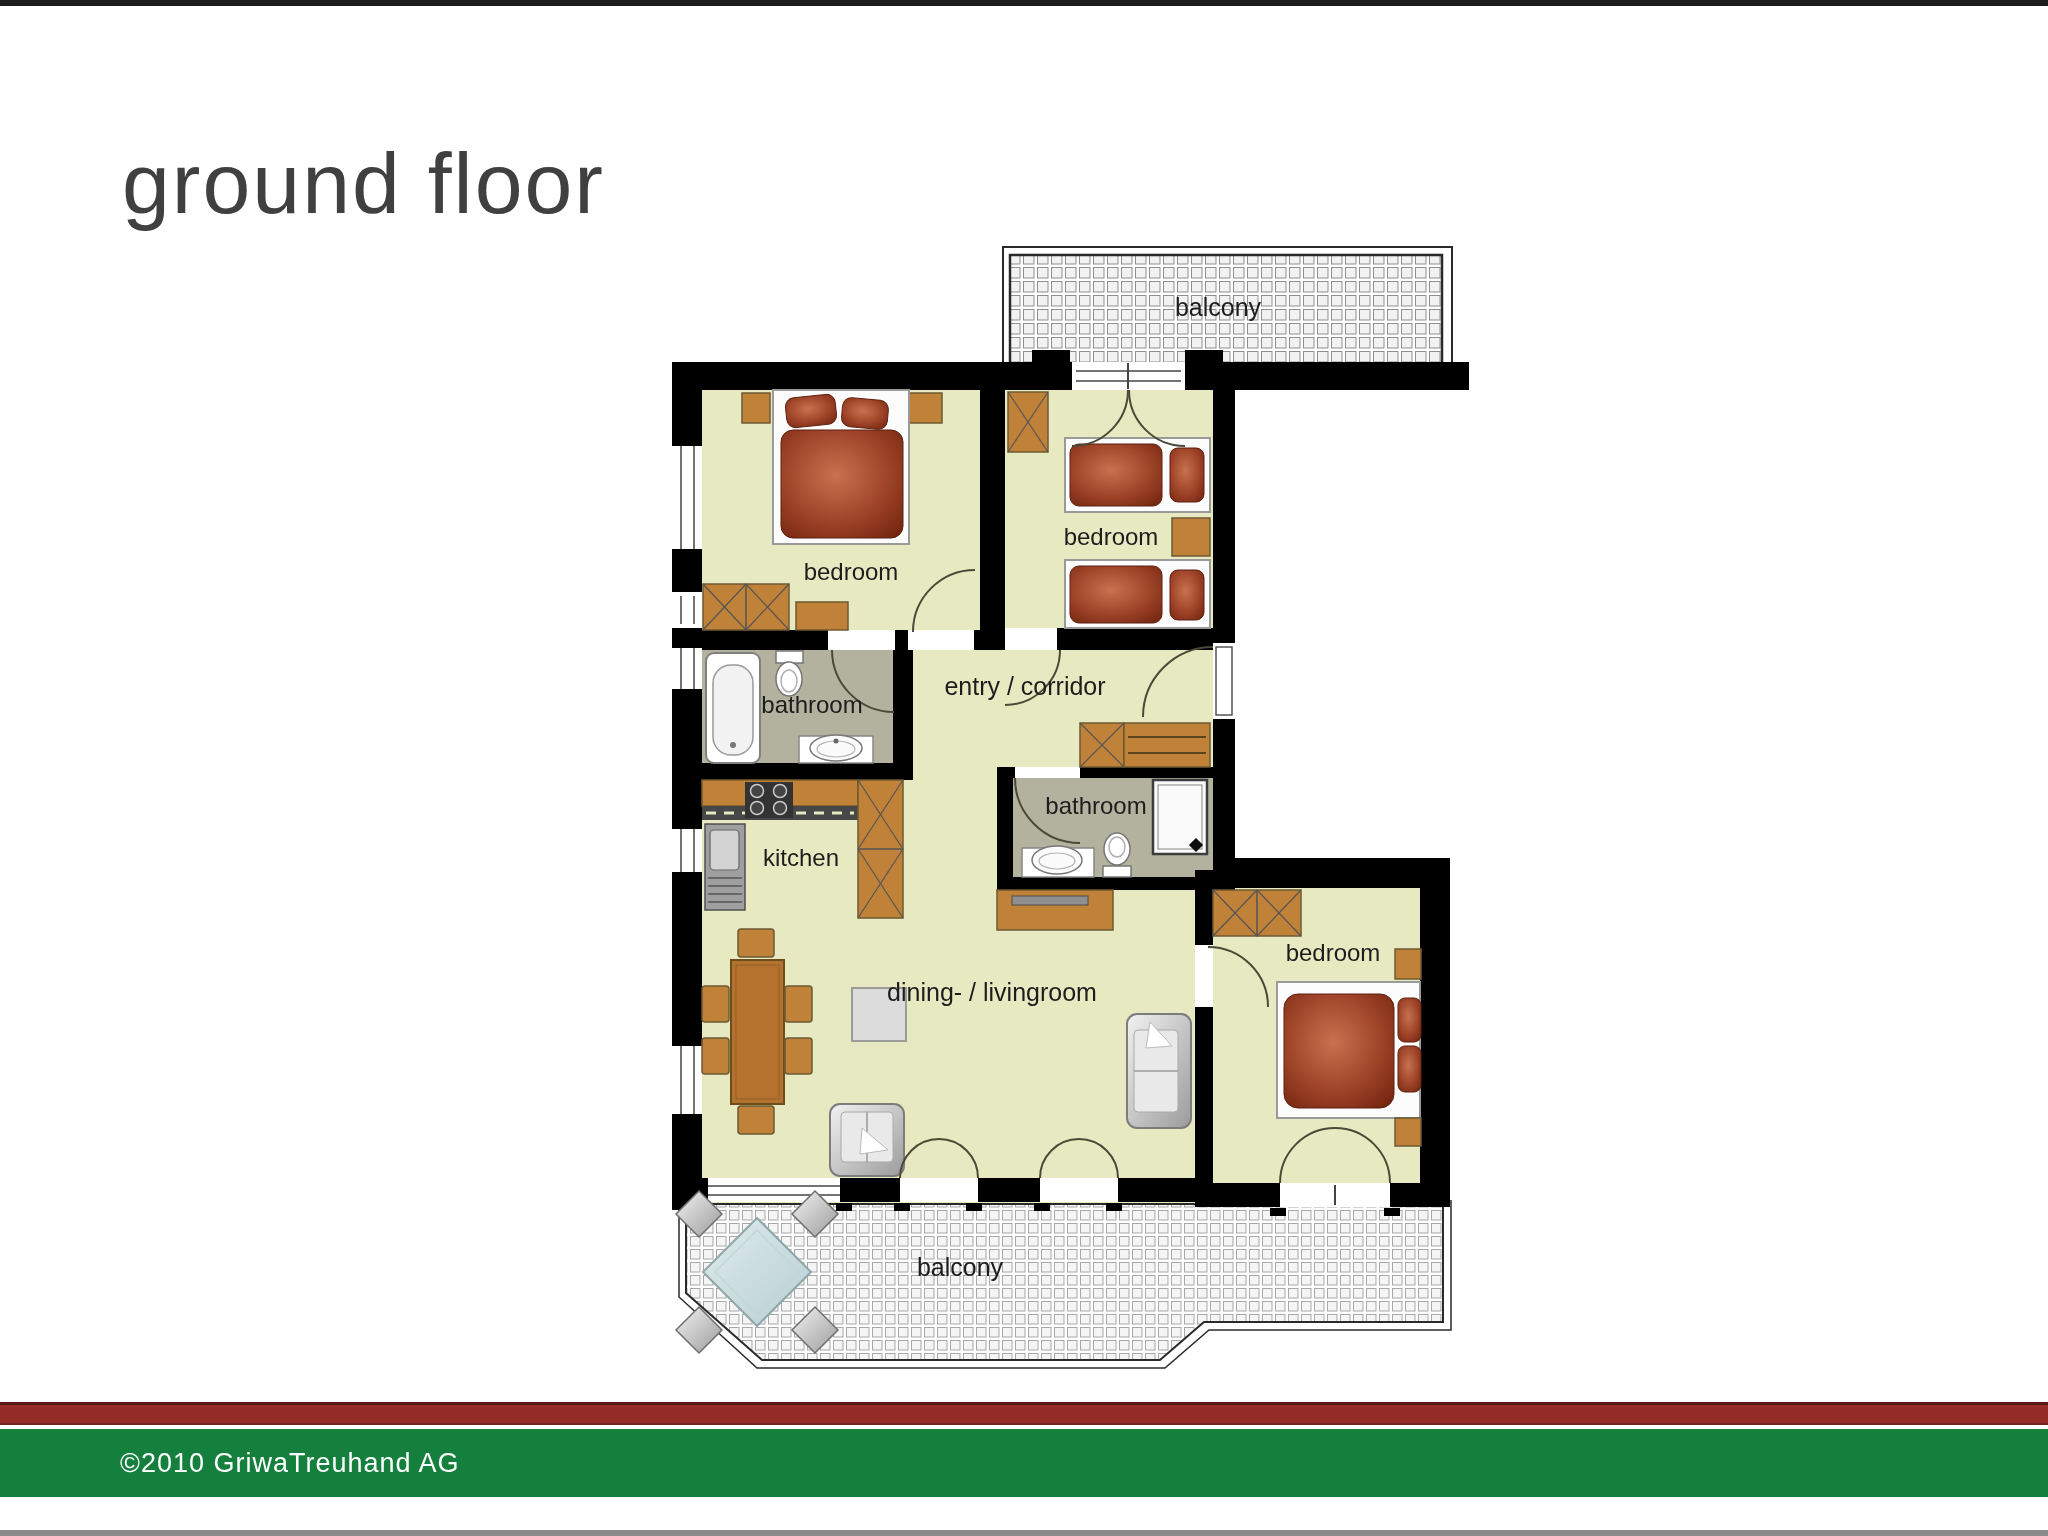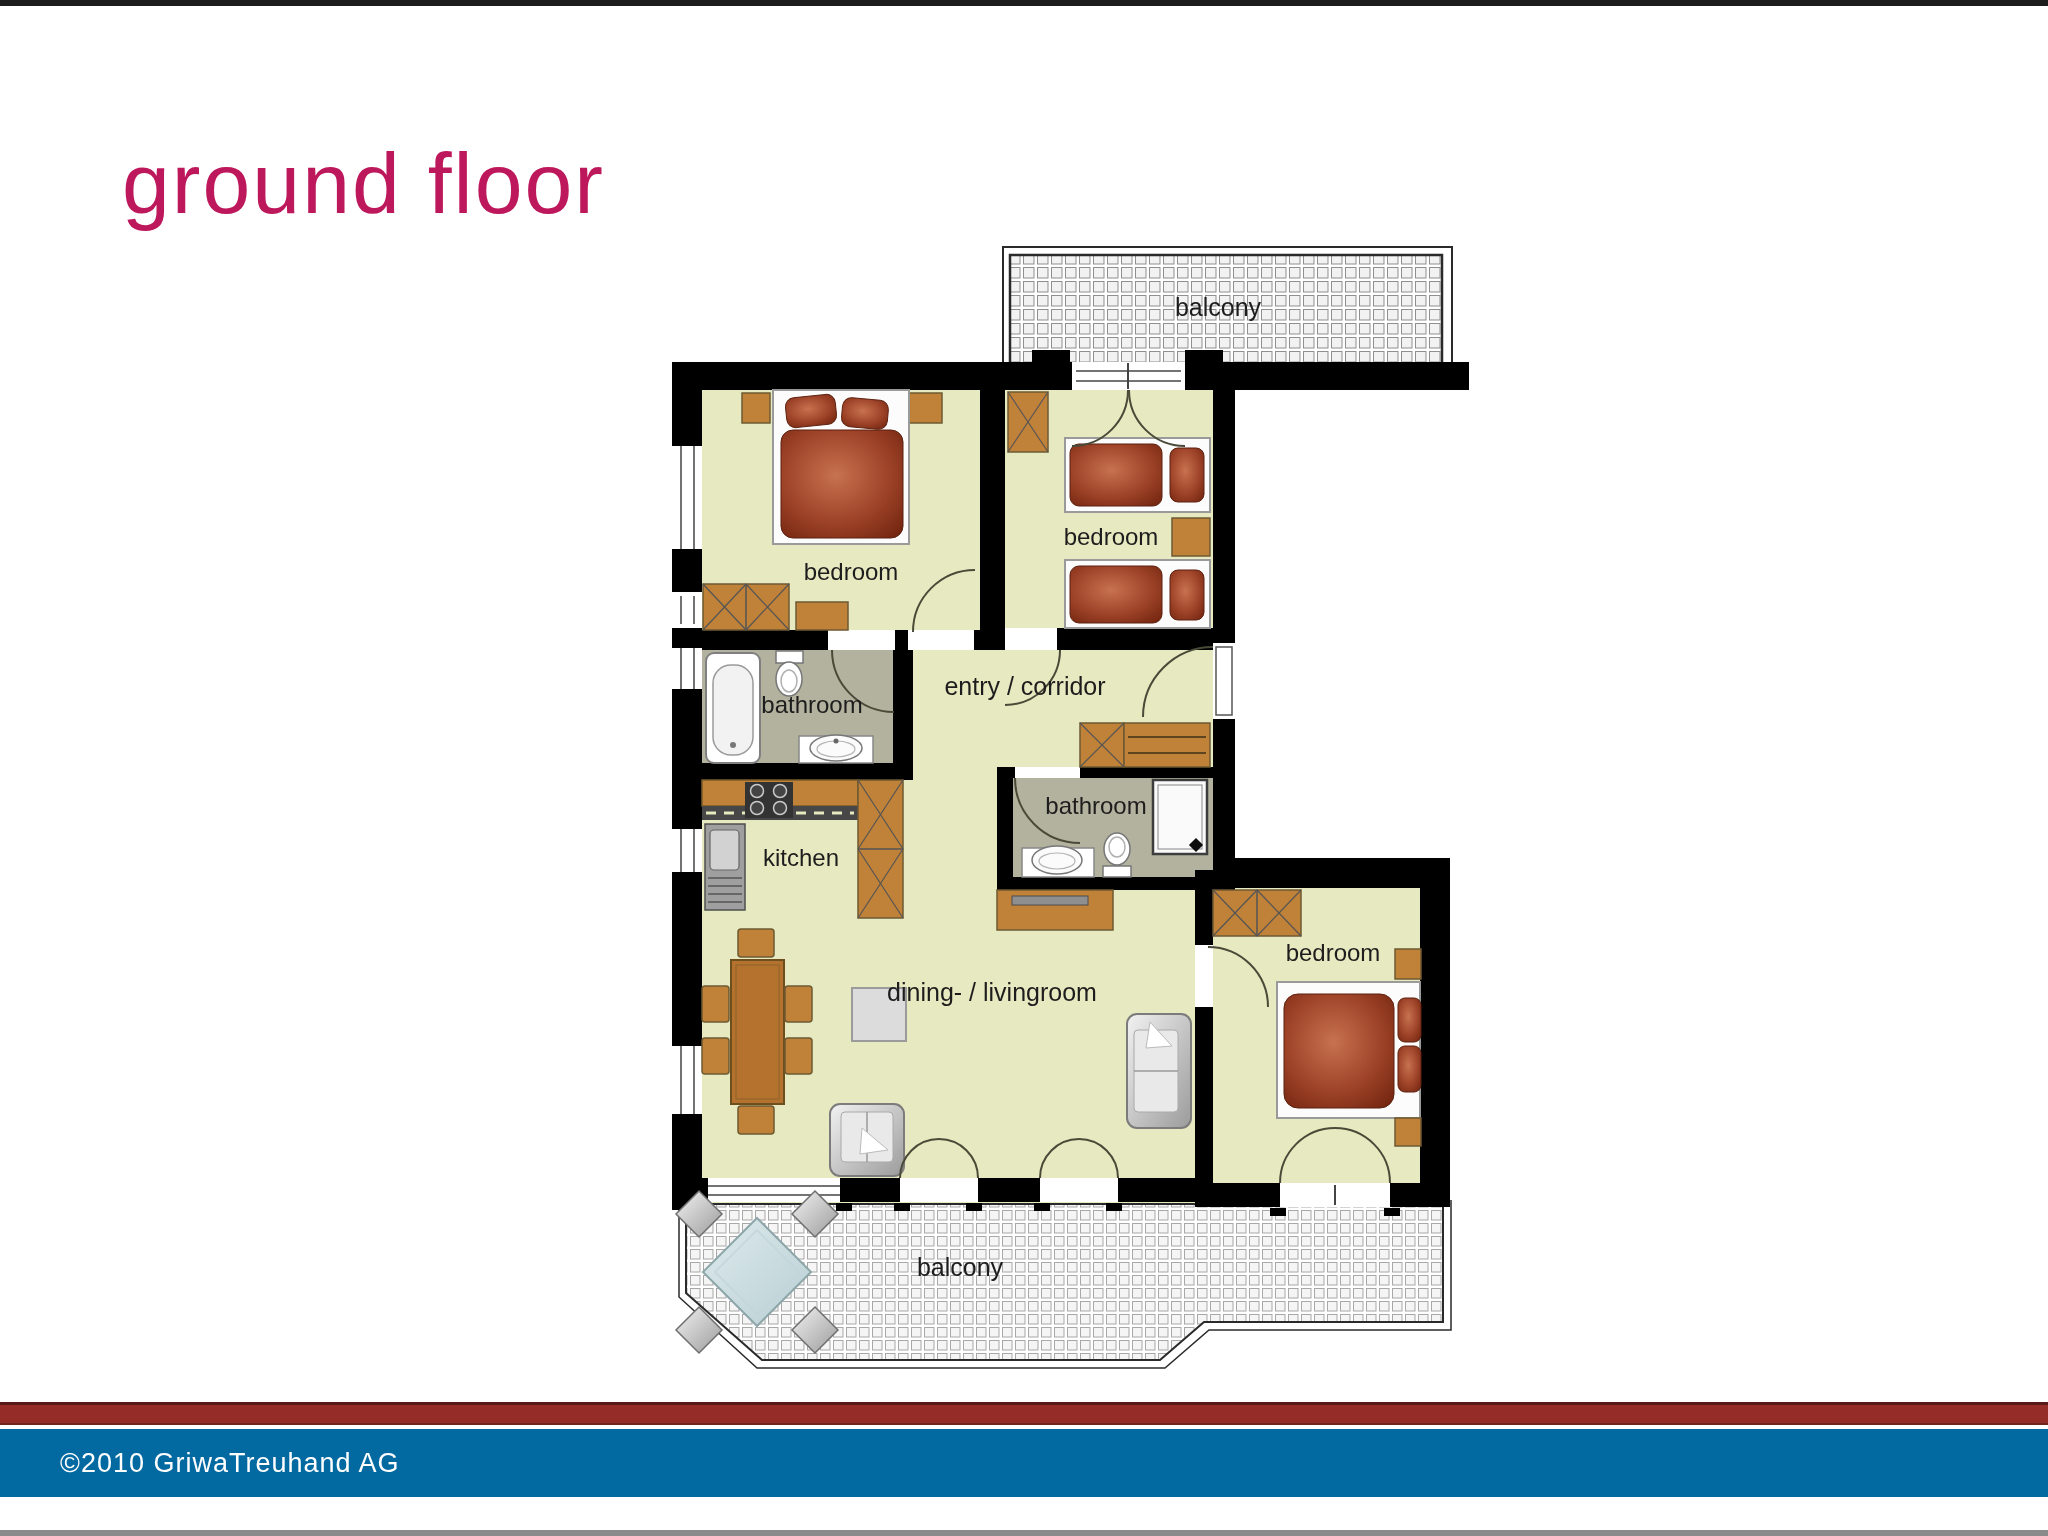--- a/index.html
+++ b/index.html
@@ -10,7 +10,7 @@
   .top-bar { position:absolute; left:0; top:0; width:2048px; height:6px; background:#1d1d1d; }
   .page-title {
     position:absolute; left:122px; top:134px; margin:0;
-    font-size:86px; font-weight:400; letter-spacing:2px; color:#be185d;
+    font-size:86px; font-weight:400; letter-spacing:2px; color:#404040;
   }
   .plan-svg { position:absolute; left:640px; top:240px; }
   .bar-red {

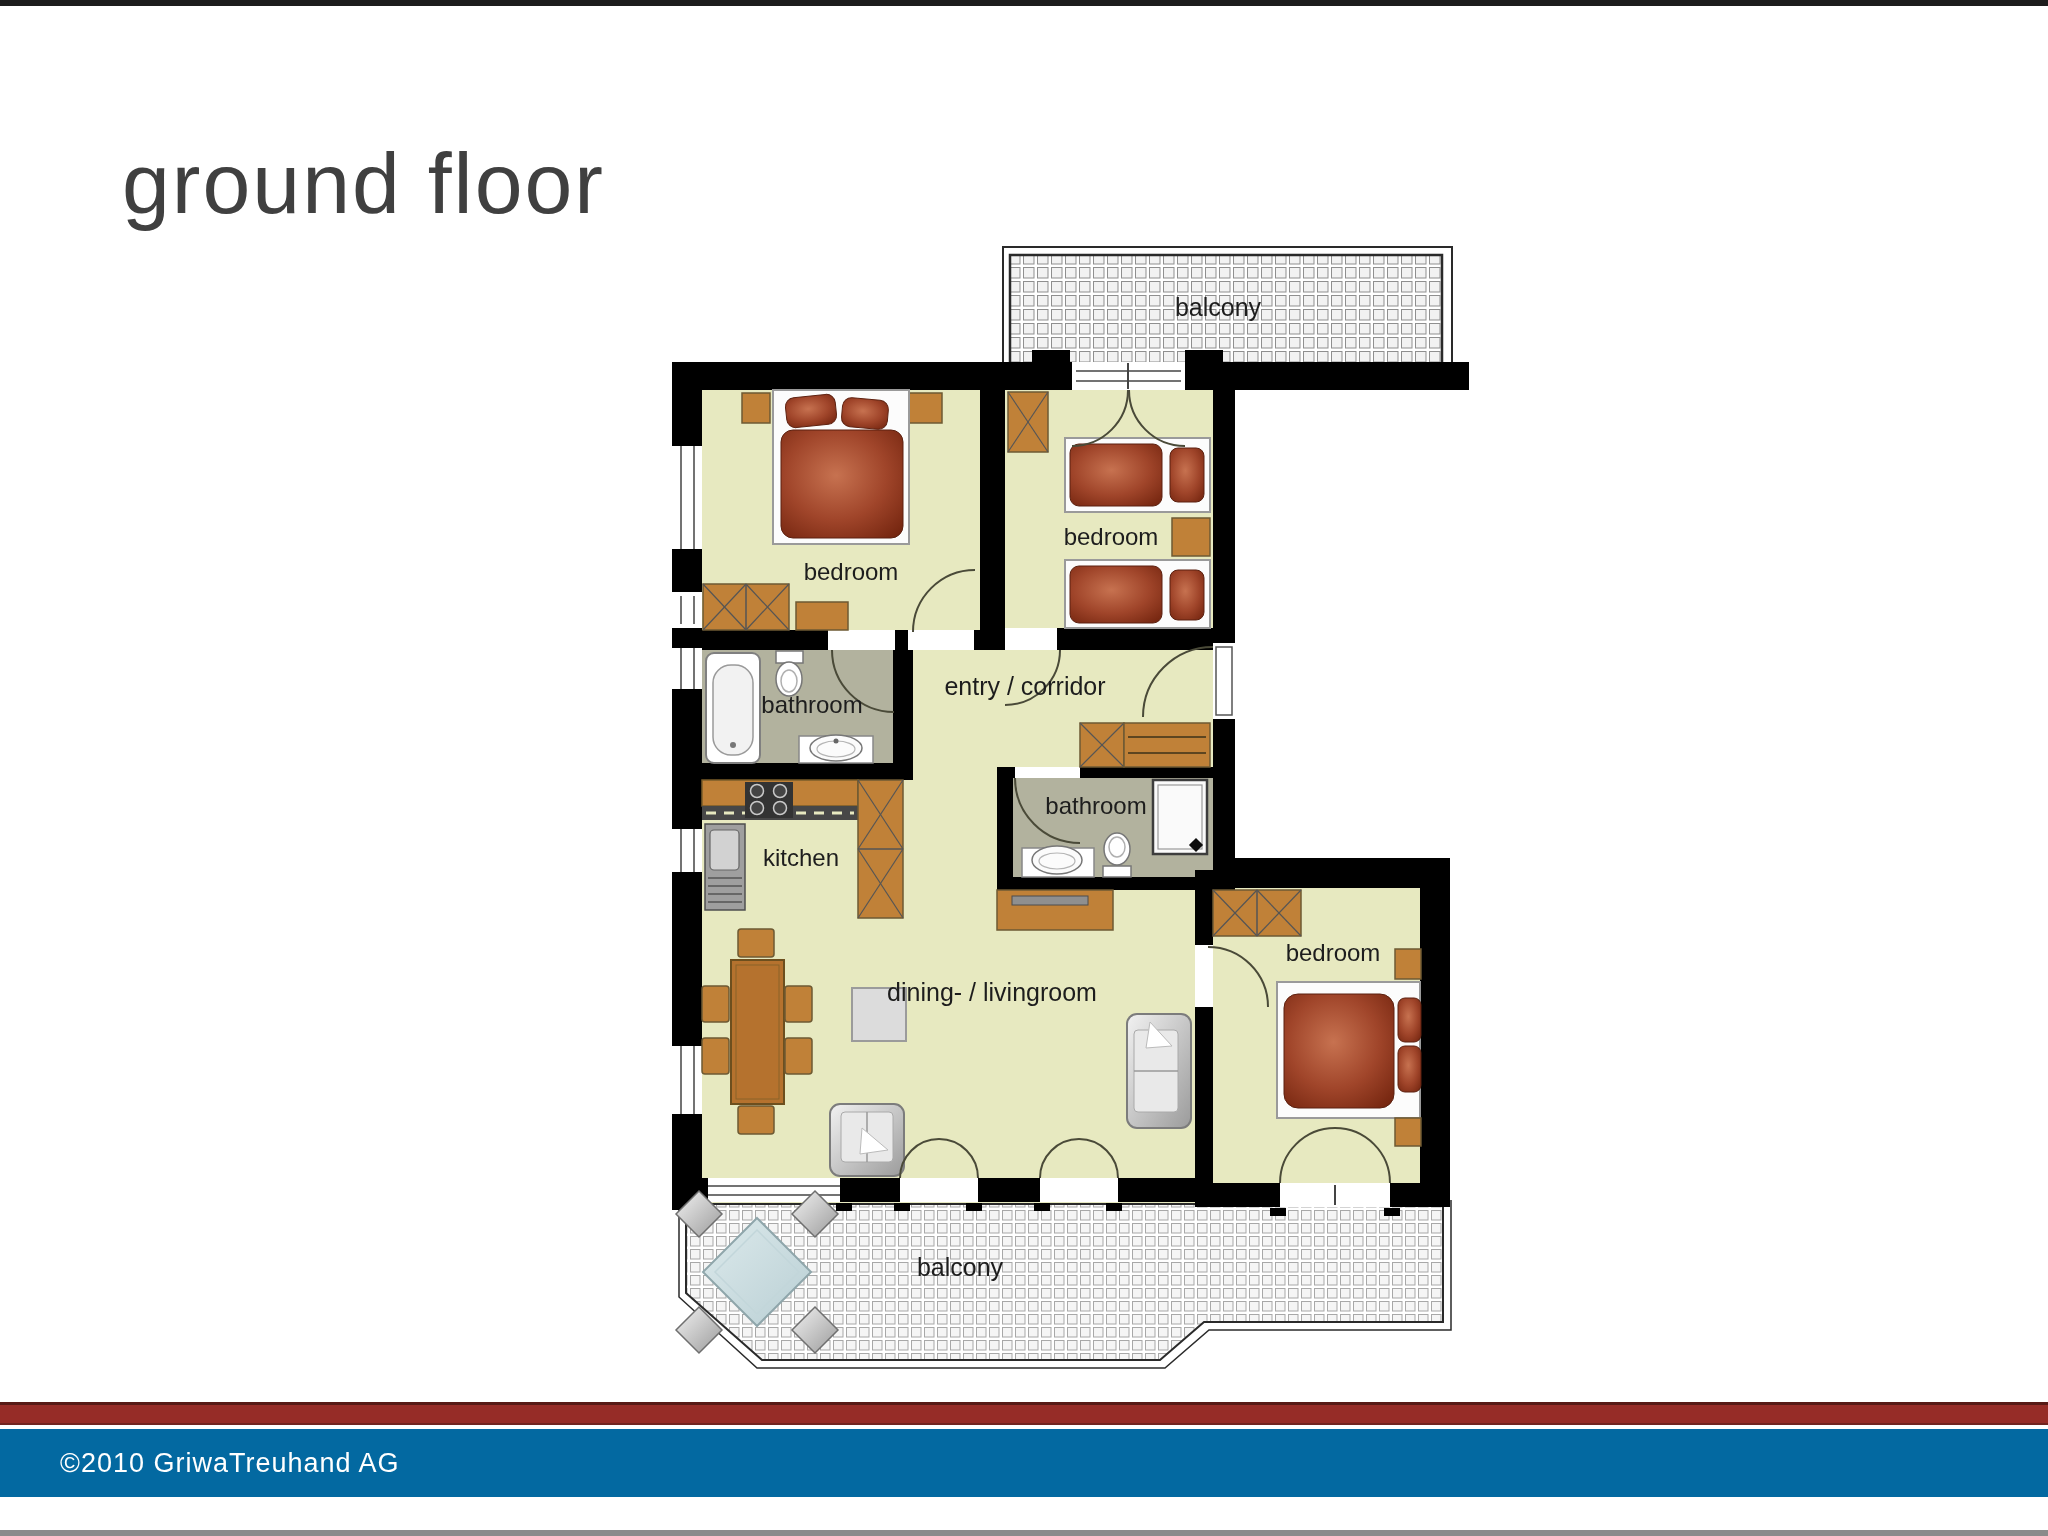--- a/index.html
+++ b/index.html
@@ -19,9 +19,9 @@
     box-sizing:border-box;
   }
   .footer-bar {
-    position:absolute; left:0; top:1429px; width:2048px; height:68px; background:#0369a1;
+    position:absolute; left:0; top:1429px; width:2048px; height:68px; background:#15803d;
     color:#ffffff; font-size:27px; letter-spacing:1px;
-    display:flex; align-items:center; padding-left:60px; box-sizing:border-box;
+    display:flex; align-items:center; padding-left:120px; box-sizing:border-box;
   }
   .bottom-edge { position:absolute; left:0; top:1530px; width:2048px; height:6px; background:#8b8b8b; }
   svg text { font-family:"Liberation Sans", sans-serif; fill:#1d1d1d; }

